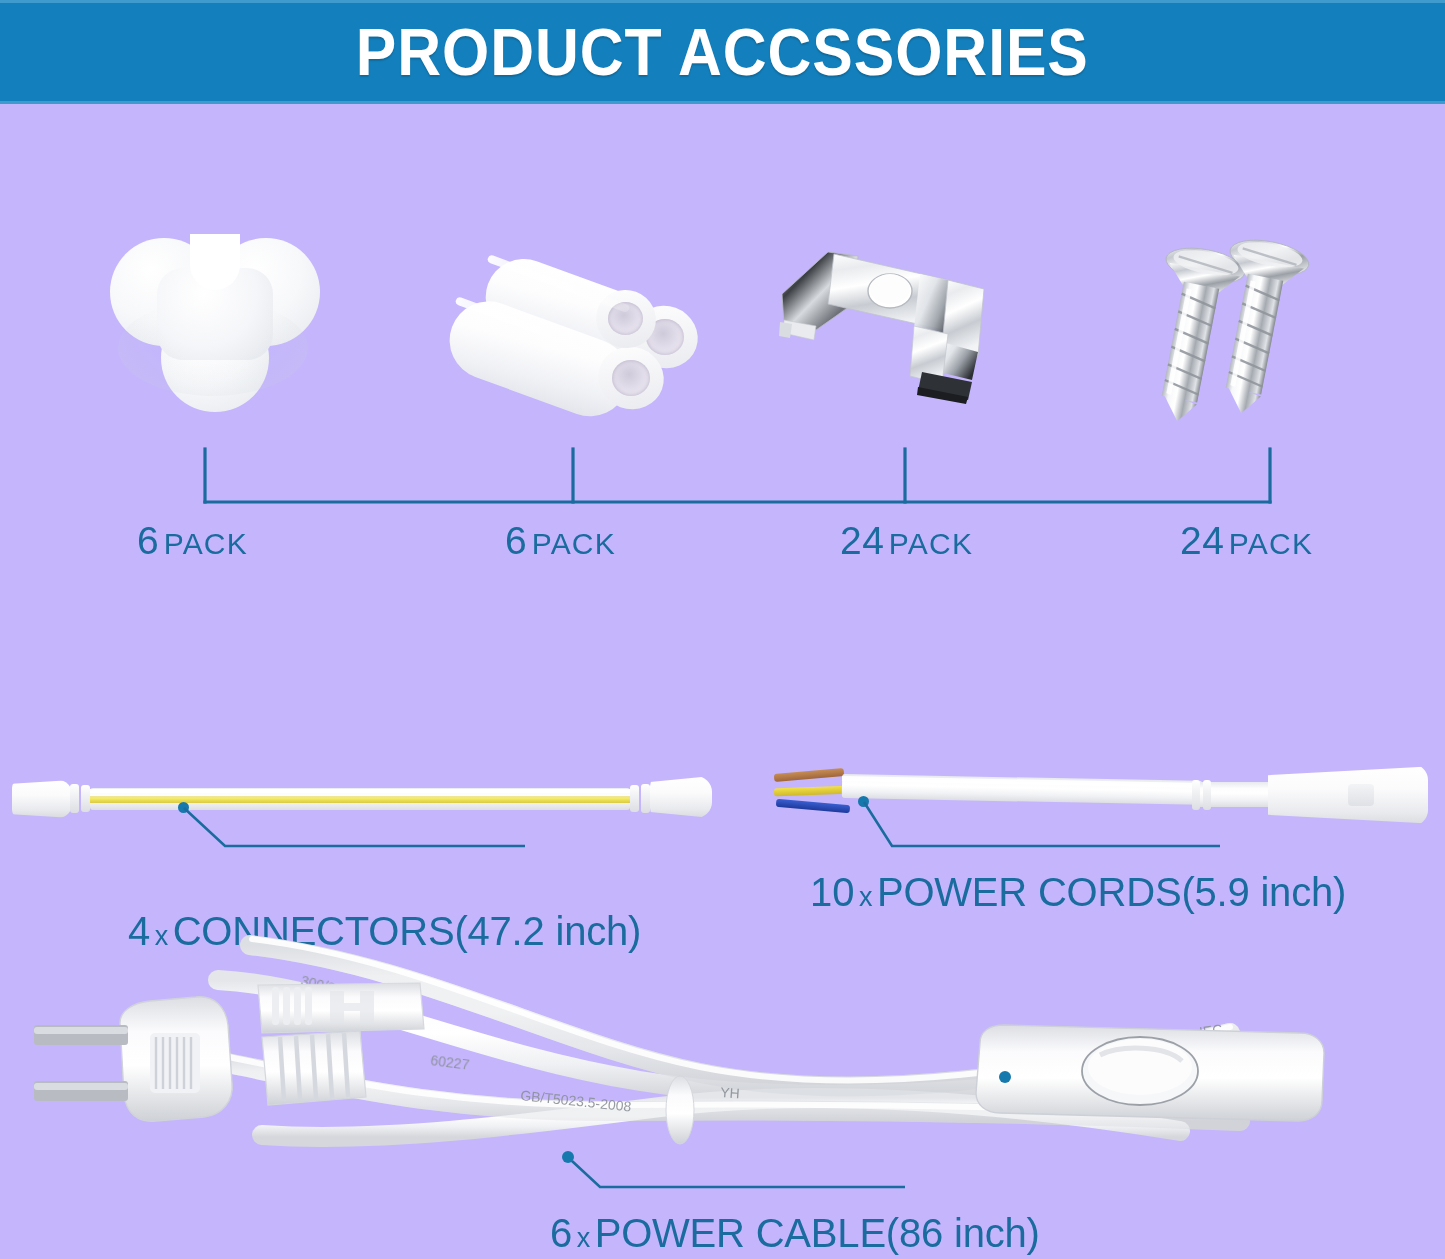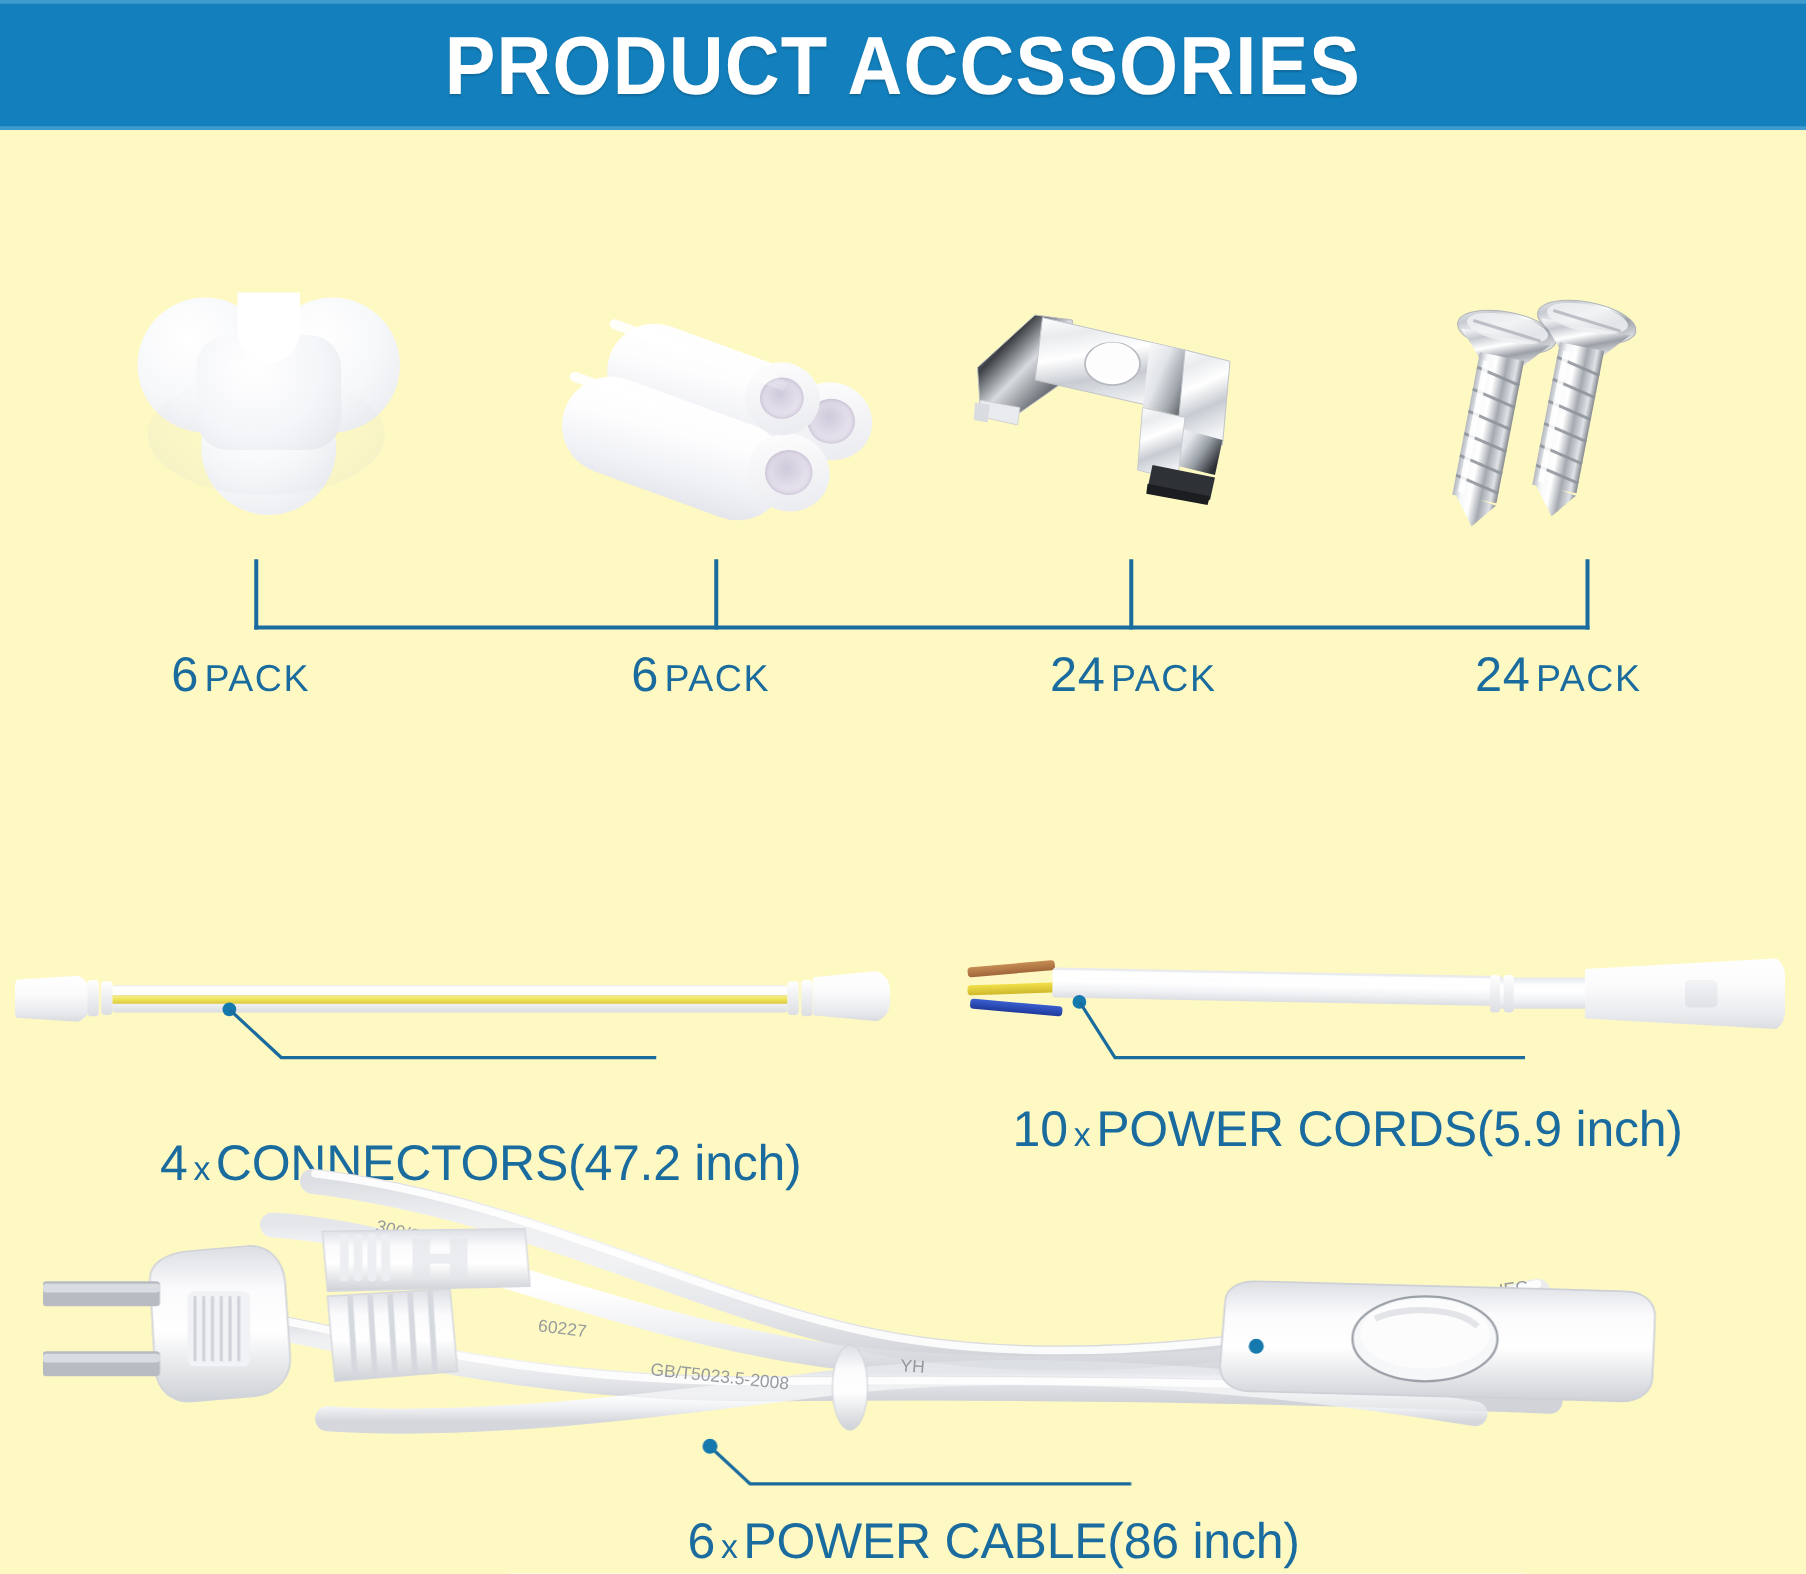--- a/index.html
+++ b/index.html
@@ -201,7 +201,7 @@
 </head>
 <body>
 
-<div id="page" style="background: #fef9c3; text-align: center;">
+<div id="page" style="background: #c4b5fd; text-align: center;">
 
   <div id="banner" style="background: rgb(19, 128, 189);">
     <div id="banner-title" style="color: rgb(255, 255, 255);">PRODUCT ACCSSORIES</div>

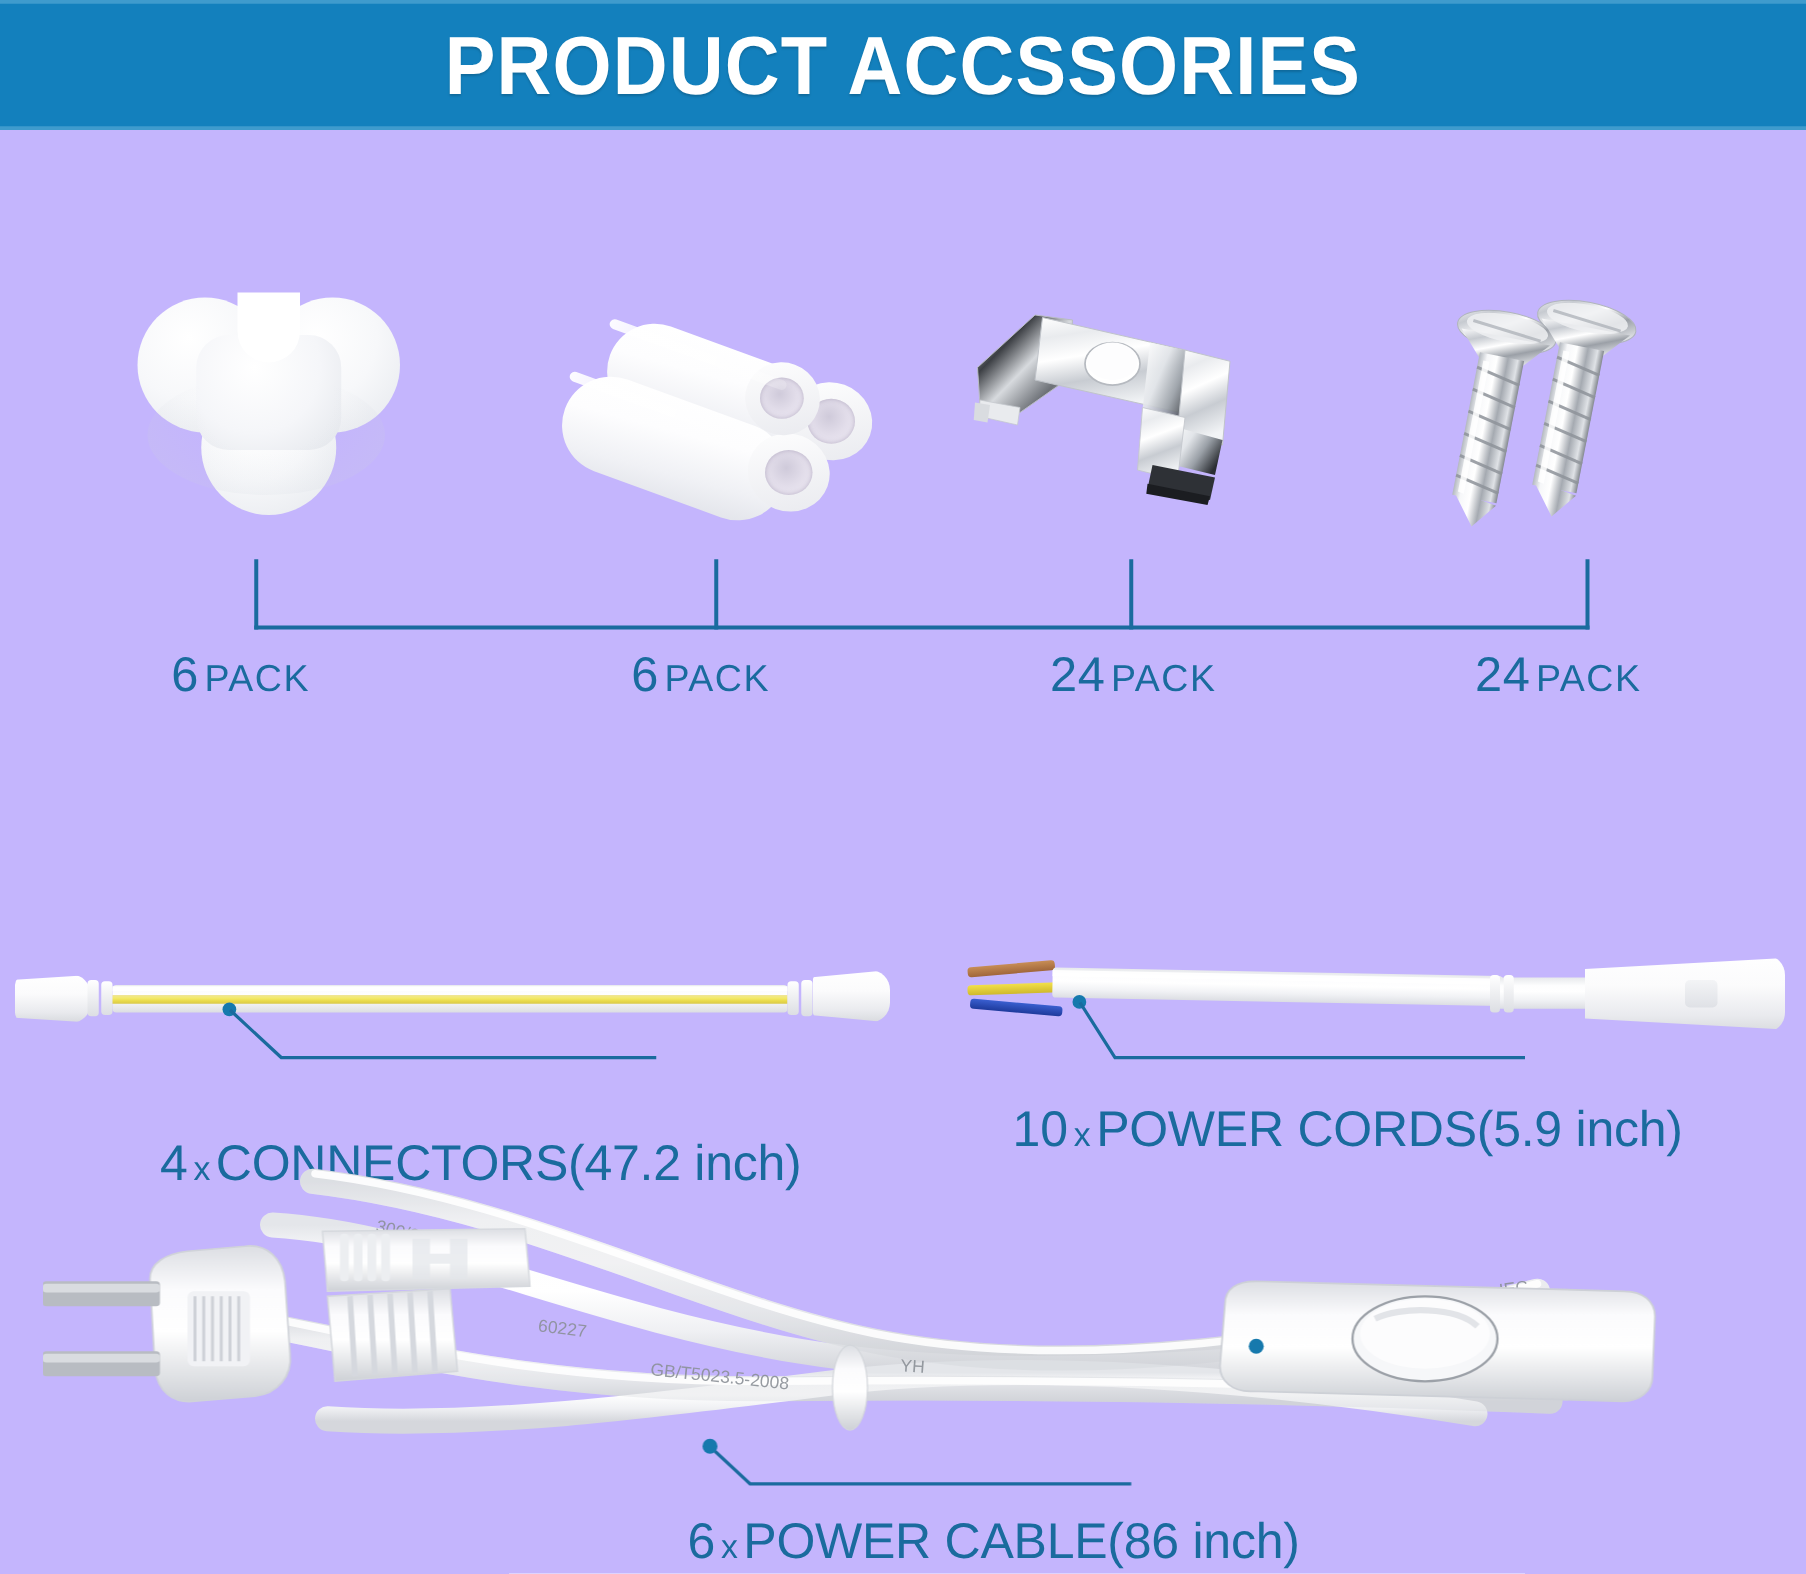--- a/index.html
+++ b/index.html
@@ -446,7 +446,7 @@
         <path d="M104,62 L132,106 L460,106" stroke="#1a6b9e" stroke-width="2.6" fill="none"></path>
       </svg>
 
-      <div class="cable-label" style="left:50px; top:142px;">
+      <div class="cable-label" style="left:50px; top:130px;">
         <span class="lbl-num">10</span>
         <span class="lbl-x">x</span>
         <span class="lbl-txt">POWER CORDS(5.9 inch)</span>

